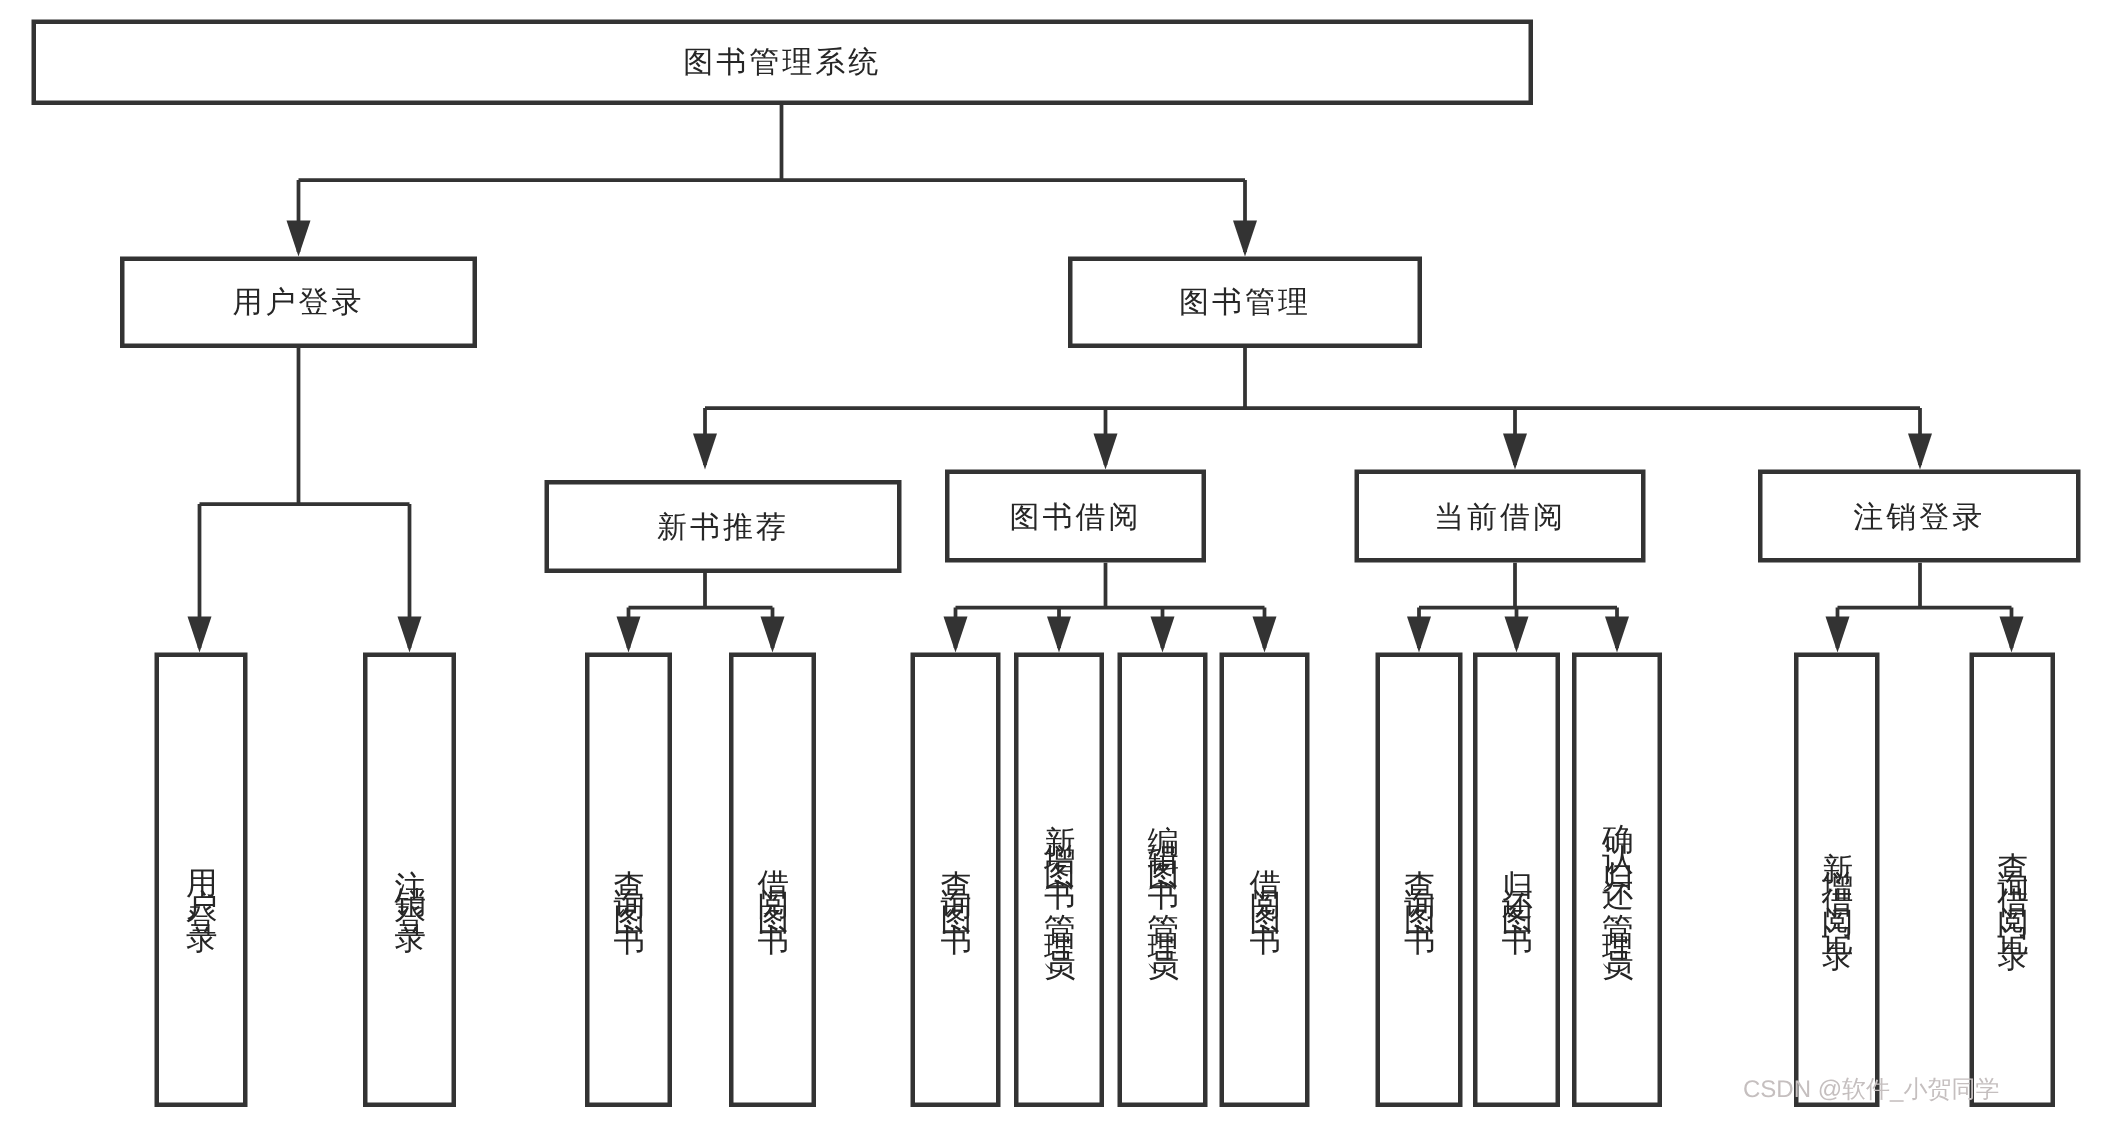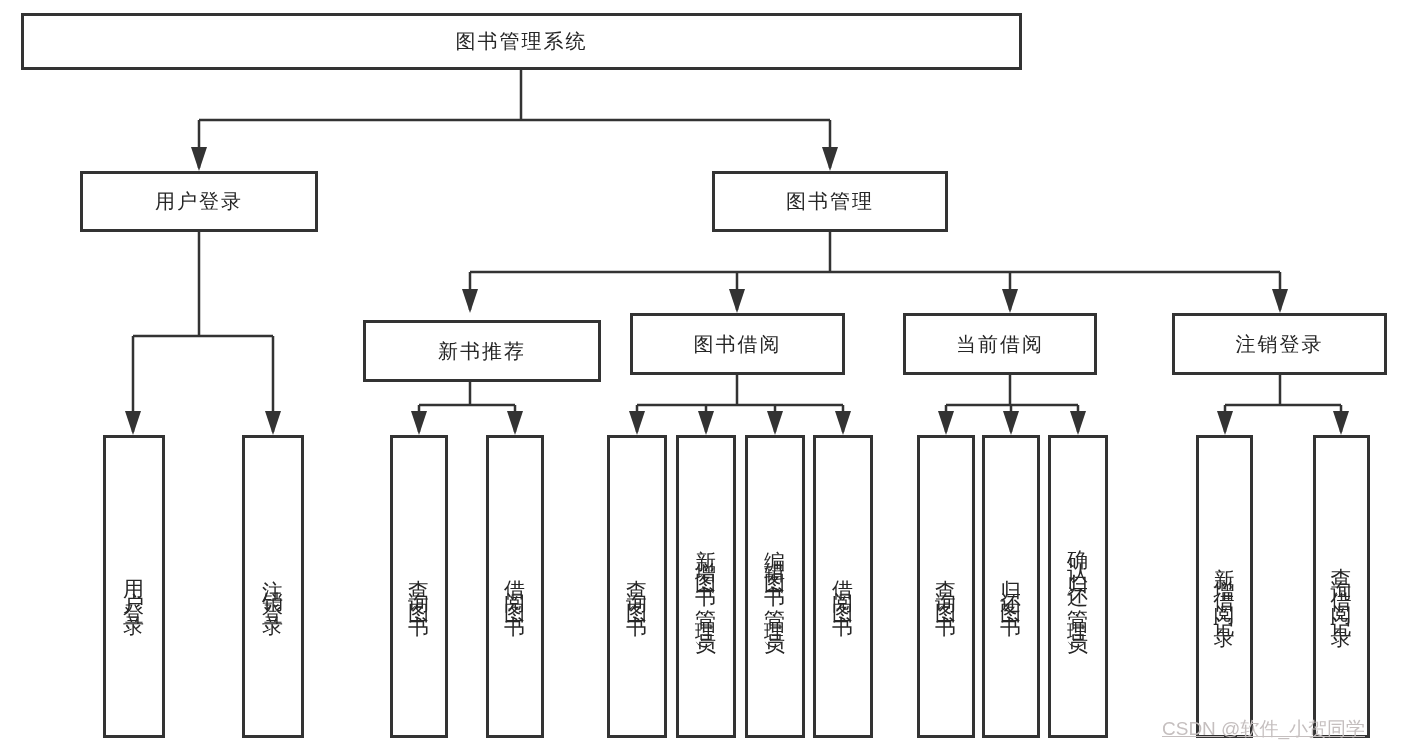--- a/index.html
+++ b/index.html
@@ -116,7 +116,7 @@
   <div class="box h" style="left:363px;top:320px;width:238px;height:62px">
     <span>新书推荐</span>
   </div>
-  <div class="box h" style="left:630px;top:313px;width:215px;height:62px">
+  <div class="box h" style="left:630px;top:313px;width:174px;height:62px">
     <span>图书借阅</span>
   </div>
   <div class="box h" style="left:903px;top:313px;width:194px;height:62px">

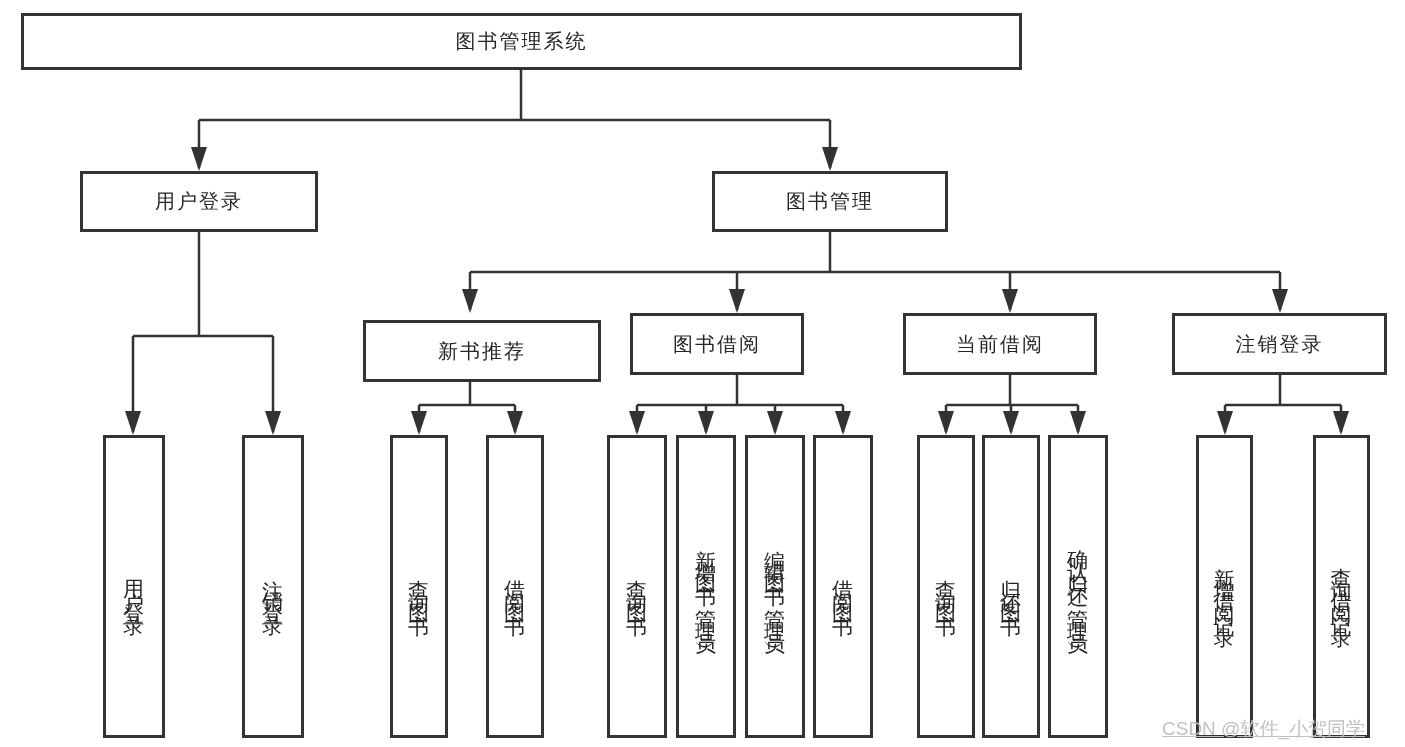--- a/index.html
+++ b/index.html
@@ -60,11 +60,10 @@
     position: absolute;
     left: 1162px;
     top: 716px;
-    font-size: 19px;
+    font-size: 16px;
     color: var(--watermark);
     white-space: nowrap;
     z-index: 5;
-    text-decoration: underline;
   }
 </style>
 </head>

